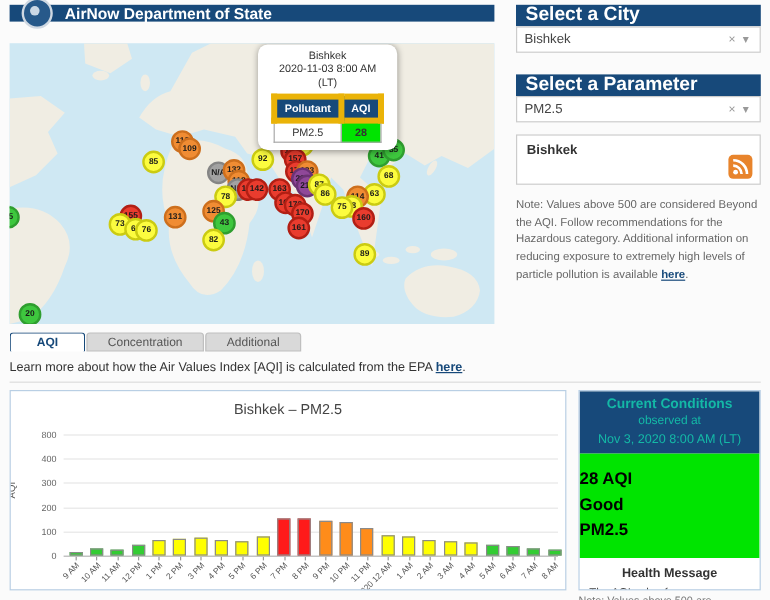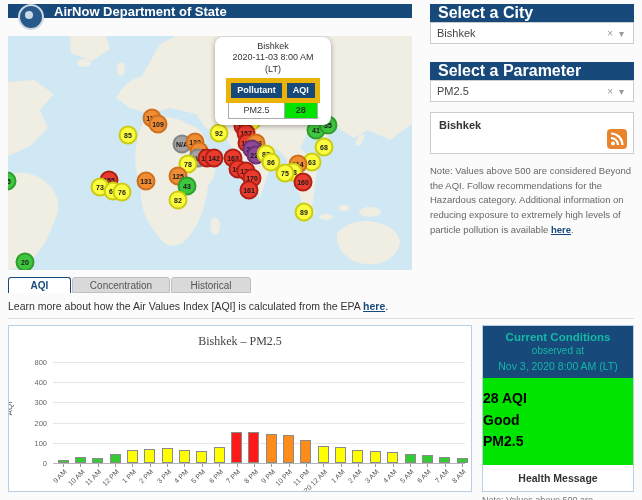--- a/index.html
+++ b/index.html
@@ -9,7 +9,7 @@
   }
   
   .hdr{position:absolute;left:8px;top:4px;width:404px;height:14px;background:#17497a;
-    display:flex;gap:10px;padding-left:10px;box-sizing:border-box;}
+    display:flex;align-items:center;gap:10px;padding-left:10px;box-sizing:border-box;}
   .seal{width:22px;height:22px;border-radius:50%;background:#27598a;border:2px solid #cfd8e2;
     position:relative;flex:0 0 auto;}
   .seal::after{content:"";position:absolute;left:5px;top:5px;width:8px;height:8px;border-radius:50%;

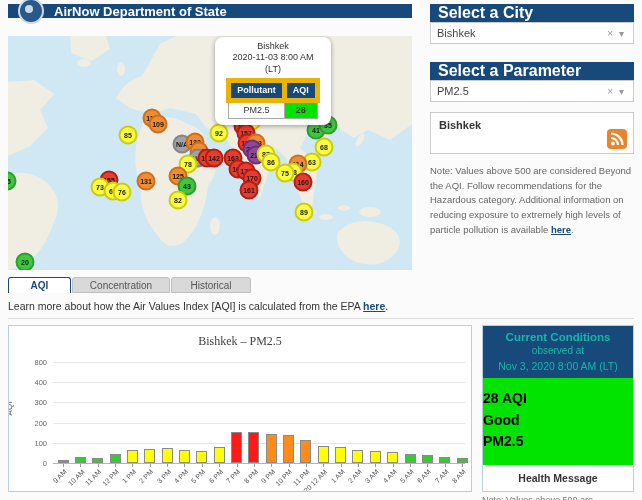--- a/index.html
+++ b/index.html
@@ -202,7 +202,7 @@
 
 <div class="tab active" style="left:8px;width:63px">AQI</div>
 <div class="tab inactive" style="left:72px;width:98px">Concentration</div>
-<div class="tab inactive" style="left:171px;width:80px">Historical</div>
+<div class="tab inactive" style="left:171px;width:80px">Additional</div>
 
 <div class="lm">
   <span>Learn more about how the Air Values Index [AQI] is calculated from the EPA </span><a>here</a><span>.</span>

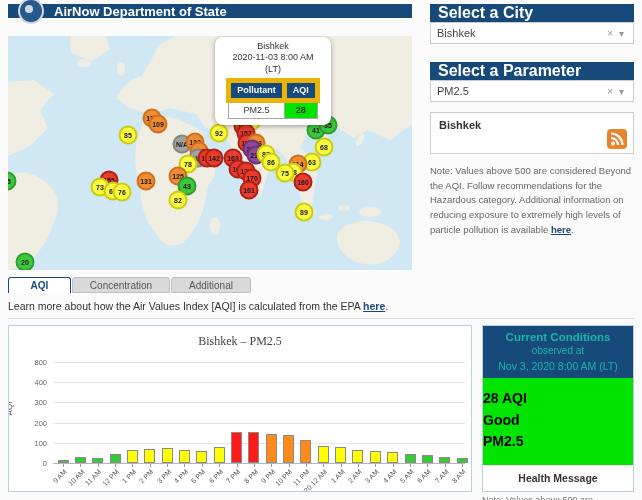--- a/index.html
+++ b/index.html
@@ -52,7 +52,7 @@
   
   .chart-panel{position:absolute;left:8px;top:325px;width:464px;height:167px;background:#fff;
     border:1px solid #b9cfe4;box-sizing:border-box;overflow:hidden;}
-  .chart-title{position:absolute;left:0;top:8px;width:100%;text-align:center;font-size:12px;color:#444;font-family:Liberation Serif, serif;}
+  .chart-title{position:absolute;left:0;top:8px;width:100%;text-align:center;font-size:12px;color:#444;}
   .ylab{position:absolute;left:-6px;top:78px;font-size:8px;color:#555;transform:rotate(-90deg);}
   .grid{position:absolute;height:1px;background:#e6e6e6;}
   .grid.base{background:#b5b5b5;}

